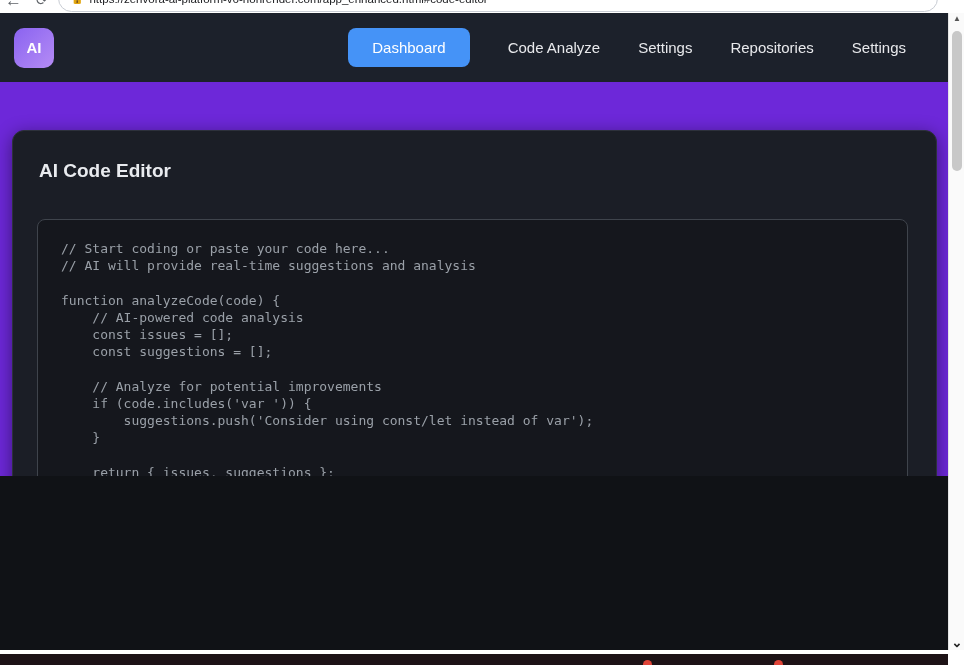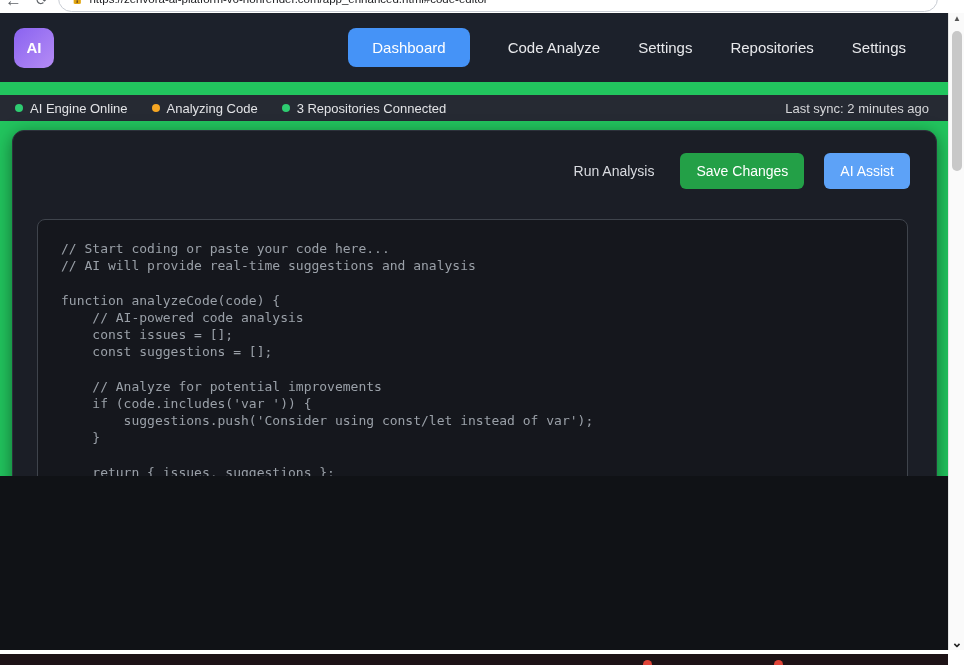--- a/index.html
+++ b/index.html
@@ -32,7 +32,7 @@
   
   .page {
     position:absolute; top:13px; left:0; width:948px; height:463px;
-    background:#22c55e; overflow:hidden;
+    background:#6d28d9; overflow:hidden;
   }
 
   

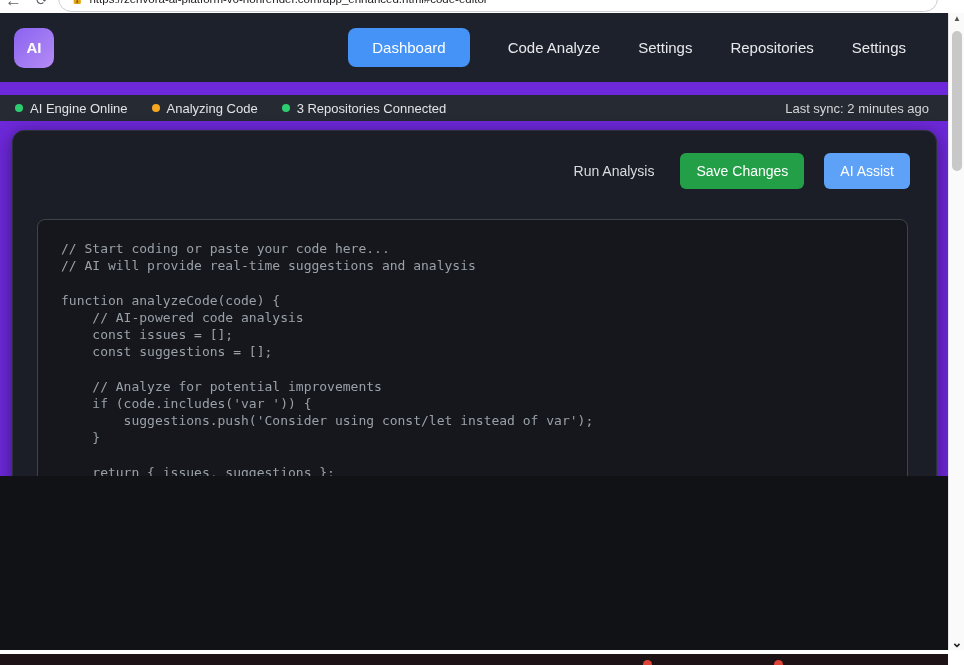--- a/index.html
+++ b/index.html
@@ -164,21 +164,6 @@
     </div>
   </div>
 
-  <div class="status-bar">
-    <div class="status-item">
-      <span class="dot" style="background-color: rgb(46, 204, 113);"></span>
-      <span>AI Engine Online</span>
-    </div>
-    <div class="status-item">
-      <span class="dot" style="background-color: rgb(245, 166, 35);"></span>
-      <span>Analyzing Code</span>
-    </div>
-    <div class="status-item">
-      <span class="dot" style="background-color: rgb(46, 204, 113);"></span>
-      <span>3 Repositories Connected</span>
-    </div>
-    <div class="last-sync">Last sync: 2 minutes ago</div>
-  </div>
 
   <div class="card">
     <div class="card-header">

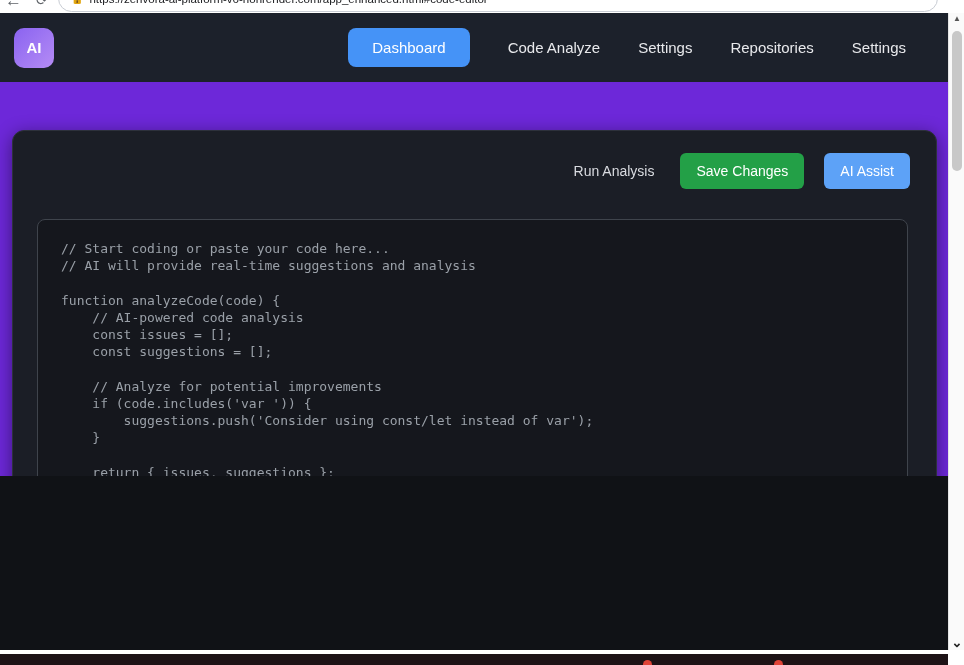--- a/index.html
+++ b/index.html
@@ -167,6 +167,7 @@
 
   <div class="card">
     <div class="card-header">
+      <div class="card-title">AI Code Editor</div>
       <div class="card-actions">
         <button class="btn-text">Run Analysis</button>
         <button class="btn btn-save">Save Changes</button>

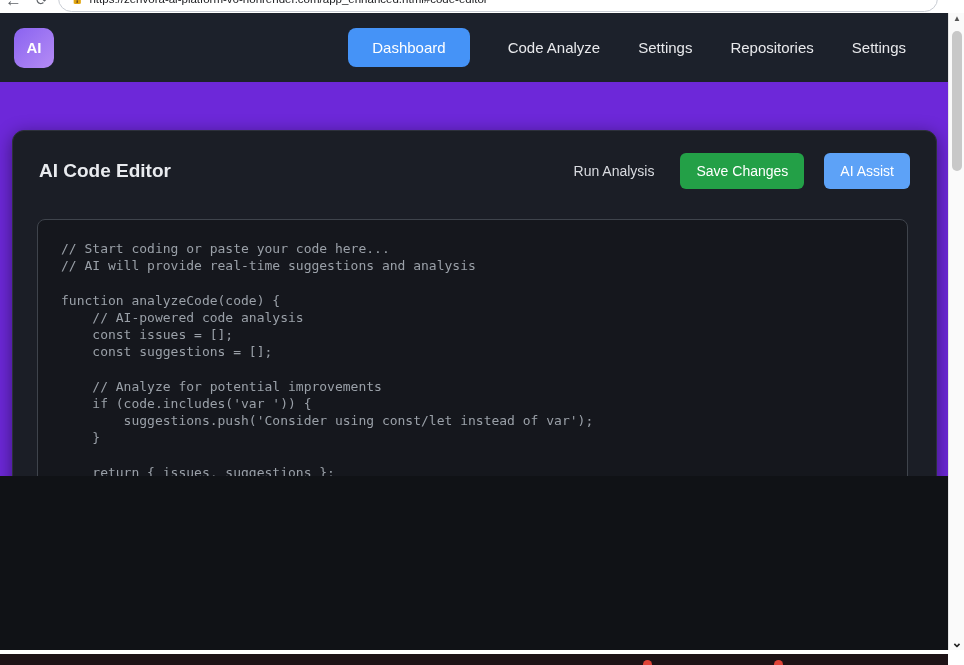--- a/index.html
+++ b/index.html
@@ -168,11 +168,6 @@
   <div class="card">
     <div class="card-header">
       <div class="card-title">AI Code Editor</div>
-      <div class="card-actions">
-        <button class="btn-text">Run Analysis</button>
-        <button class="btn btn-save">Save Changes</button>
-        <button class="btn btn-assist">AI Assist</button>
-      </div>
     </div>
     <div class="code-panel">
       <pre>// Start coding or paste your code here...

